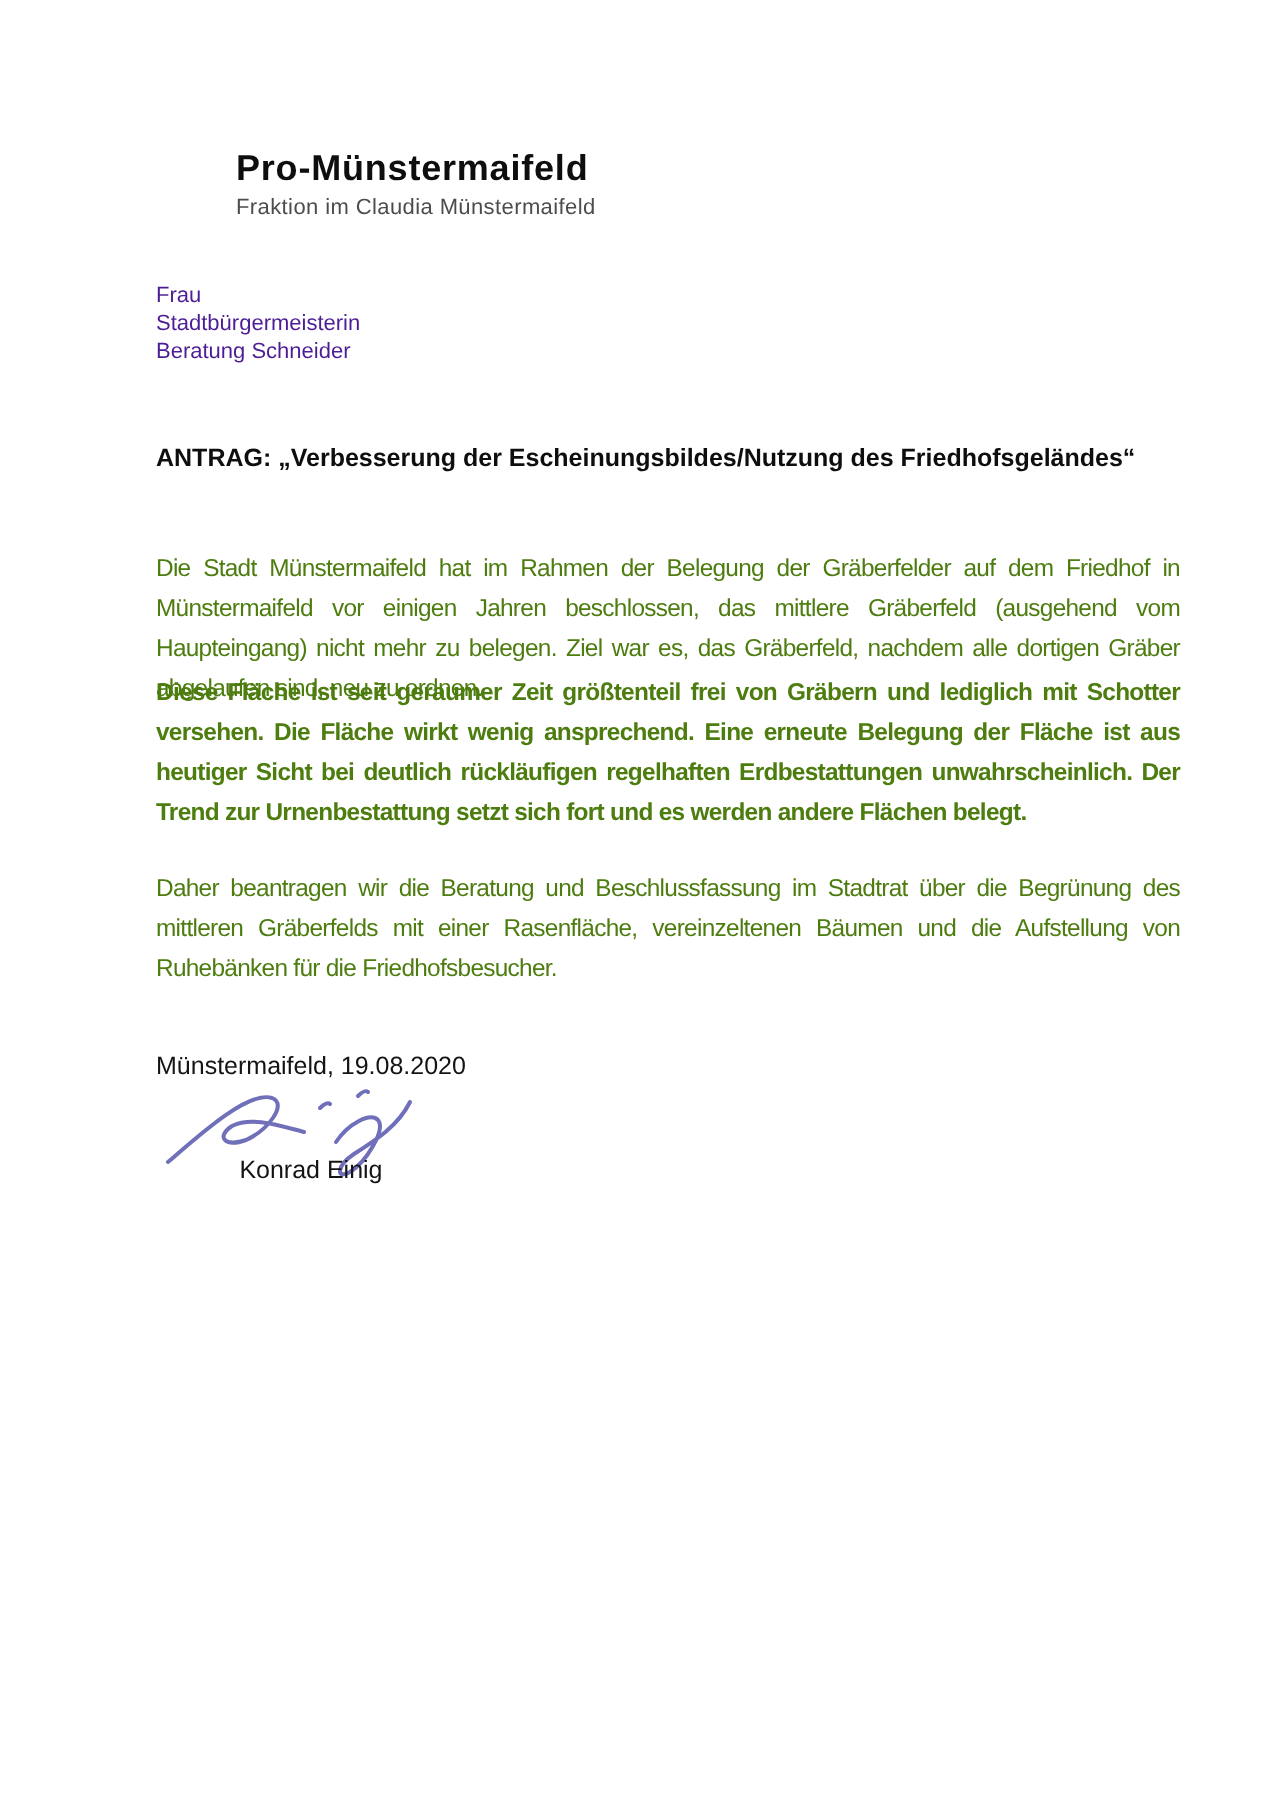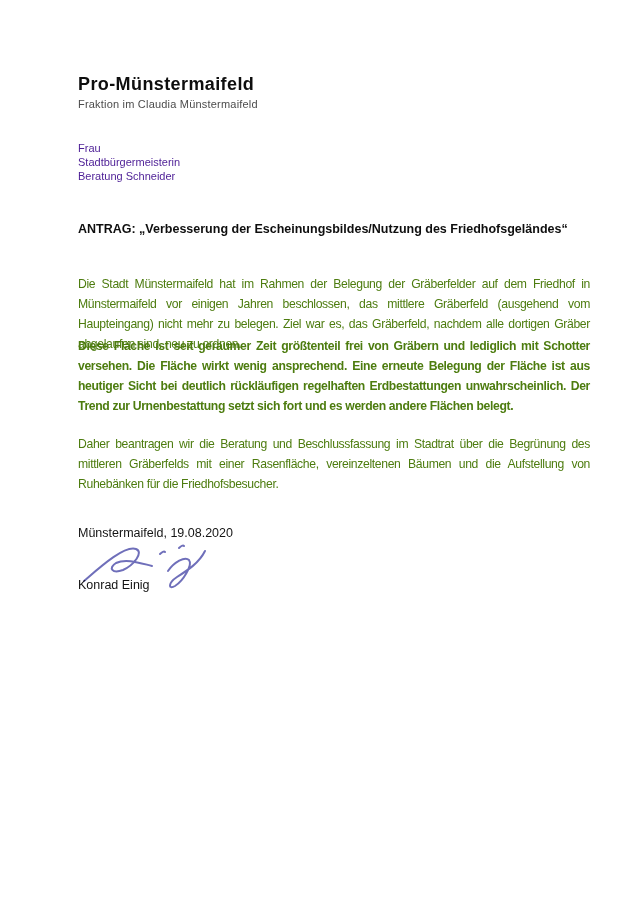--- a/index.html
+++ b/index.html
@@ -20,7 +20,7 @@
   .block { position: absolute; left: 78px; }
 
   
-  .letterhead { top: 74px; }
+  .letterhead { top: 74px; margin-left: 40px; }
   .org-title {
     margin: 0;
     font-size: 18px;

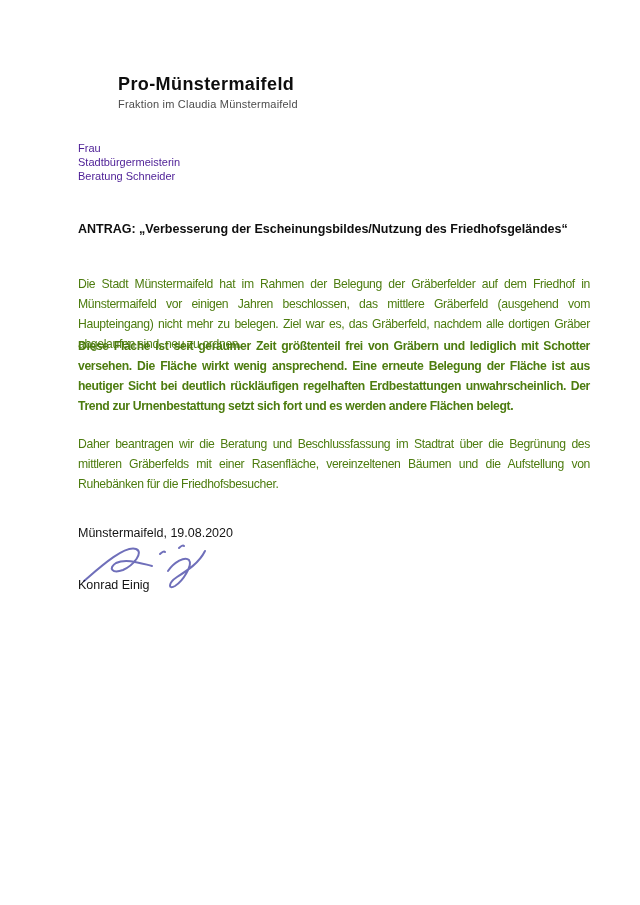--- a/index.html
+++ b/index.html
@@ -71,7 +71,7 @@
     display: block;
     margin: -3px 0 -15px 4px;
   }
-  .signatory { white-space: nowrap; }
+  .signatory { white-space: nowrap; text-align: center; }
 </style>
 </head>
 <body>

